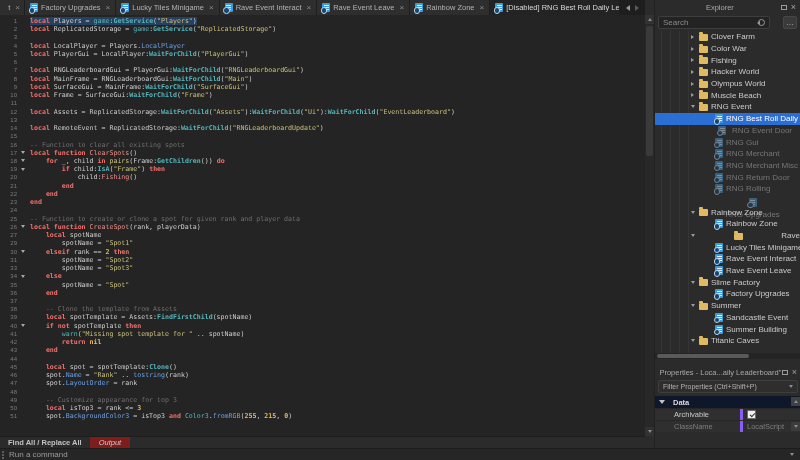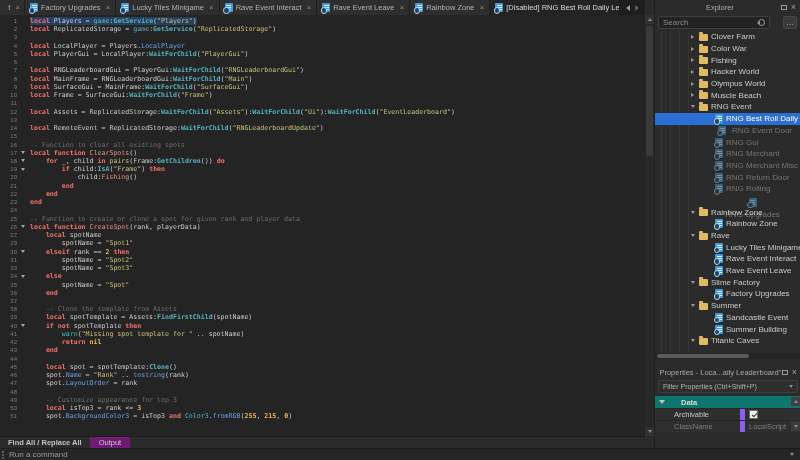--- a/index.html
+++ b/index.html
@@ -555,7 +555,7 @@
           <span class="sicon"></span>
           <span>Rainbow Zone</span>
         </div>
-        <div class="trow" style="padding-left: 34px;">
+        <div class="trow" style="padding-left: 34px; justify-content: space-between;">
           <span class="arr">
             <span class="exp"></span>
           </span>

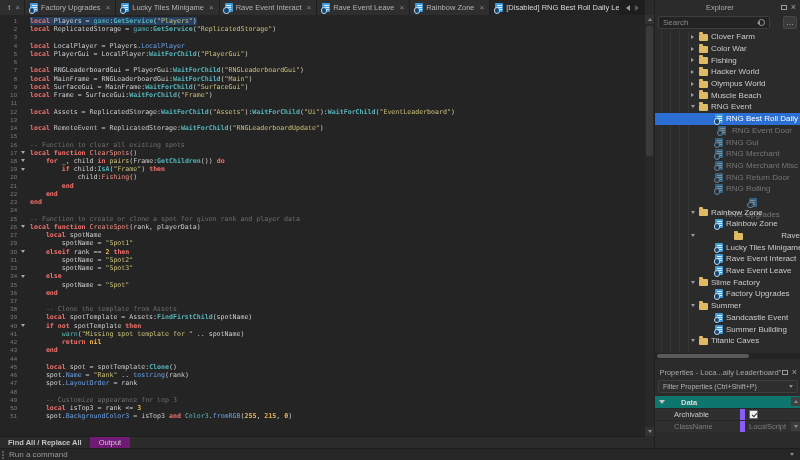--- a/index.html
+++ b/index.html
@@ -88,7 +88,7 @@
   .filterrow{height:13px;margin:1px 3px;background:#2e2e2e;border:1px solid #3e3e3e;border-radius:2px;
              display:flex;align-items:center;padding:0 4px;font-size:7px;color:#b2b2b2;}
   .filterrow .sp{flex:1;}
-  .dhead{height:12px;background:#0f766e;display:flex;align-items:center;gap:16px;padding:0 4px;margin-top:3px;
+  .dhead{height:12px;background:#0f172a;display:flex;align-items:center;gap:8px;padding:0 4px;margin-top:3px;
          font-size:7.5px;font-weight:bold;color:#dadada;position:relative;}
   .dhead .exp{width:0;height:0;border-left:3px solid transparent;border-right:3px solid transparent;border-top:4px solid #c4c4c4;}
   .dhead .sbox2{position:absolute;right:1px;top:1px;width:9px;height:9px;background:#404040;display:flex;align-items:center;justify-content:center;}

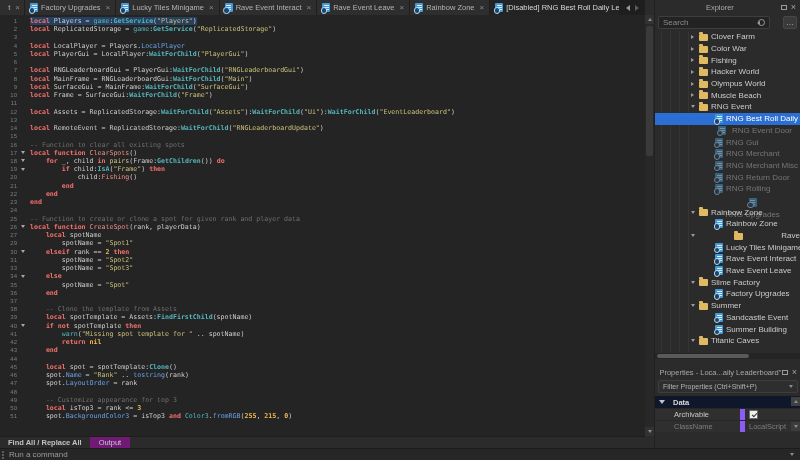--- a/index.html
+++ b/index.html
@@ -94,7 +94,7 @@
   .dhead .sbox2{position:absolute;right:1px;top:1px;width:9px;height:9px;background:#404040;display:flex;align-items:center;justify-content:center;}
   .prow{height:12px;display:flex;align-items:center;font-size:7.5px;background:#2f2f2f;border-top:1px solid #272727;position:relative;}
   .prow .plabel{width:85px;padding-left:19px;flex:none;overflow:hidden;white-space:nowrap;}
-  .prow .pval{flex:1;border-left:5px solid #8b5cf6;padding-left:4px;height:100%;display:flex;align-items:center;overflow:hidden;white-space:nowrap;}
+  .prow .pval{flex:1;border-left:3px solid #8b5cf6;padding-left:4px;height:100%;display:flex;align-items:center;overflow:hidden;white-space:nowrap;}
   .prow.grayed{color:#7e7e7e;}
   .checkbox{width:9px;height:9px;background:#f0f0f0;border:1px solid #6b6b6b;border-radius:1px;position:relative;}
   .checkbox:before{content:"";position:absolute;left:1.5px;top:2px;width:4px;height:2px;

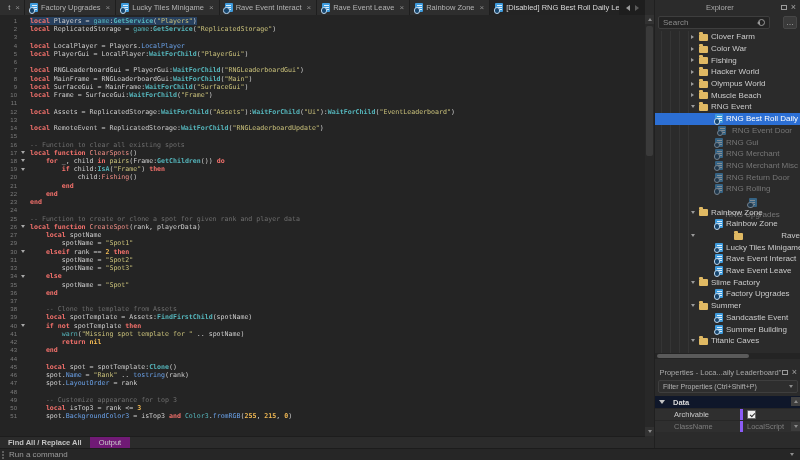--- a/index.html
+++ b/index.html
@@ -105,7 +105,7 @@
   .findbar{position:absolute;left:0;top:436px;width:645px;height:12px;background:#2b2b2b;border-top:1px solid #1d1d1d;
            display:flex;align-items:stretch;font-size:7.5px;}
   .findlbl{display:flex;align-items:center;padding:0 8px;color:#c2c2c2;font-weight:bold;}
-  .outtab{display:flex;align-items:center;padding:0 9px;background:#701a75;color:#c9c9c9;}
+  .outtab{display:flex;align-items:center;padding:0 9px;background:#7f1d1d;color:#c9c9c9;font-style:italic;}
   .cmdbar{position:absolute;left:0;top:448px;width:800px;height:12px;background:#262626;border-top:1px solid #1c1c1c;
           display:flex;align-items:center;font-size:8px;color:#9b9b9b;}
   .grip{width:2px;height:8px;border-left:2px dotted #5c5c5c;margin:0 5px 0 2px;}

